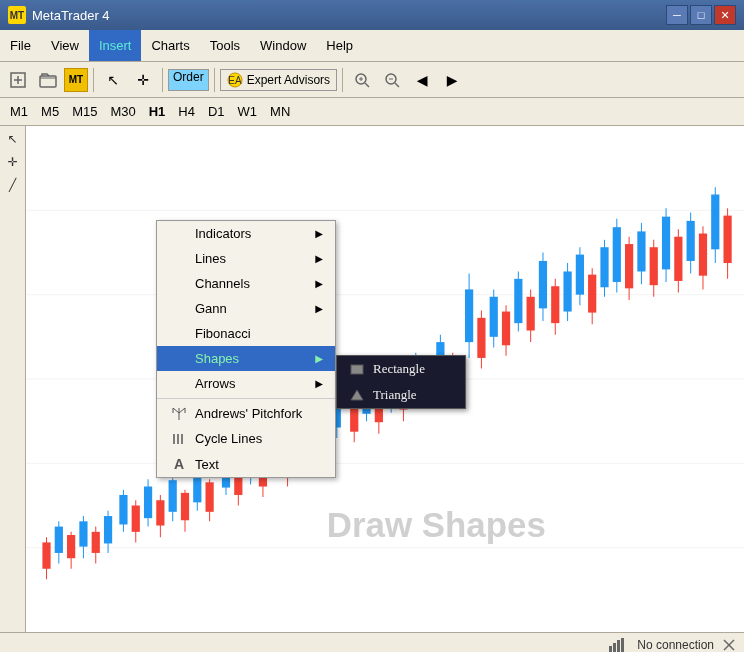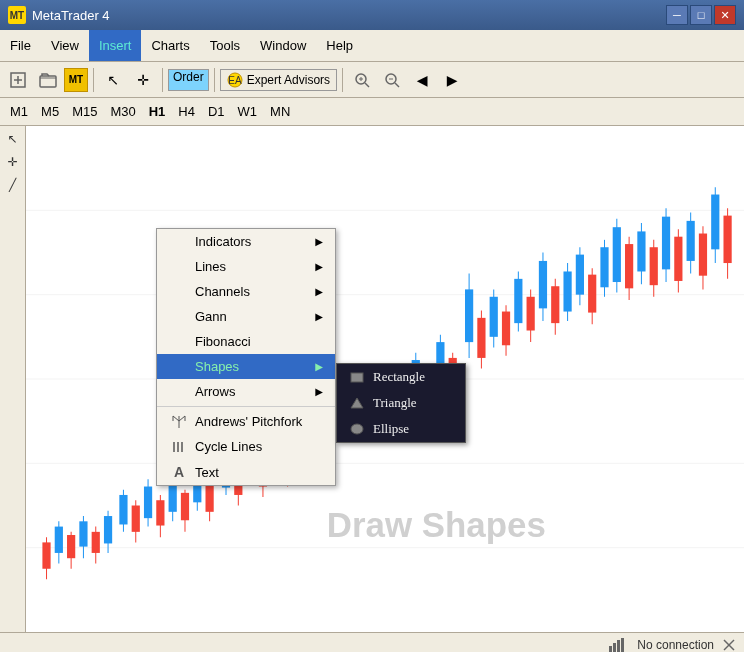--- a/index.html
+++ b/index.html
@@ -114,7 +114,6 @@
       top: 94px; 
       left: 130px;
       z-index: 1000;
-      margin-top: 8px;
     }
 
     .dropdown-menu {

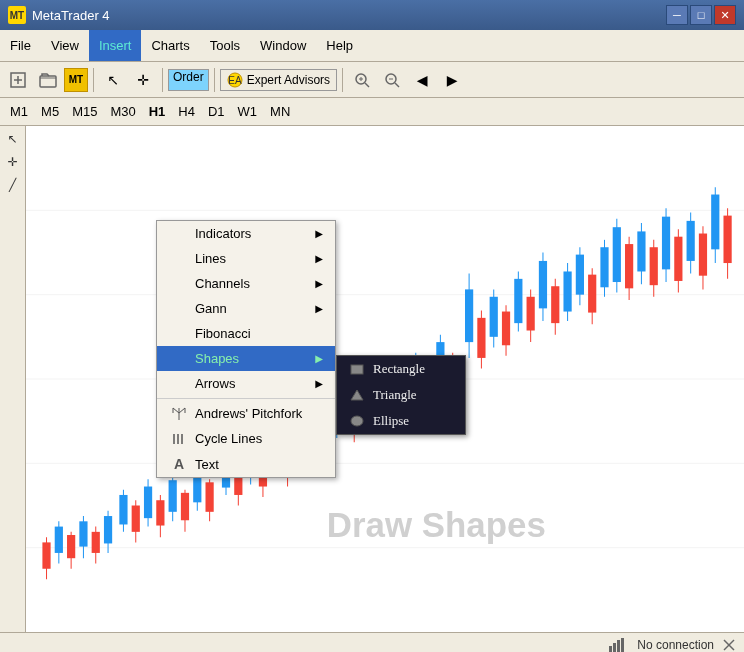--- a/index.html
+++ b/index.html
@@ -524,14 +524,6 @@
               </svg>
           </span>
           <span>Triangle</span>
-        </div>
-        <div class="submenu-item">
-          <span class="sub-icon">
-            <svg width="14" height="12" viewBox="0 0 14 12">
-                <ellipse cx="7" cy="6" rx="6" ry="5" fill="#888" stroke="#555" stroke-width="1"></ellipse>
-              </svg>
-          </span>
-          <span>Ellipse</span>
         </div>
       </div>
     </div>

